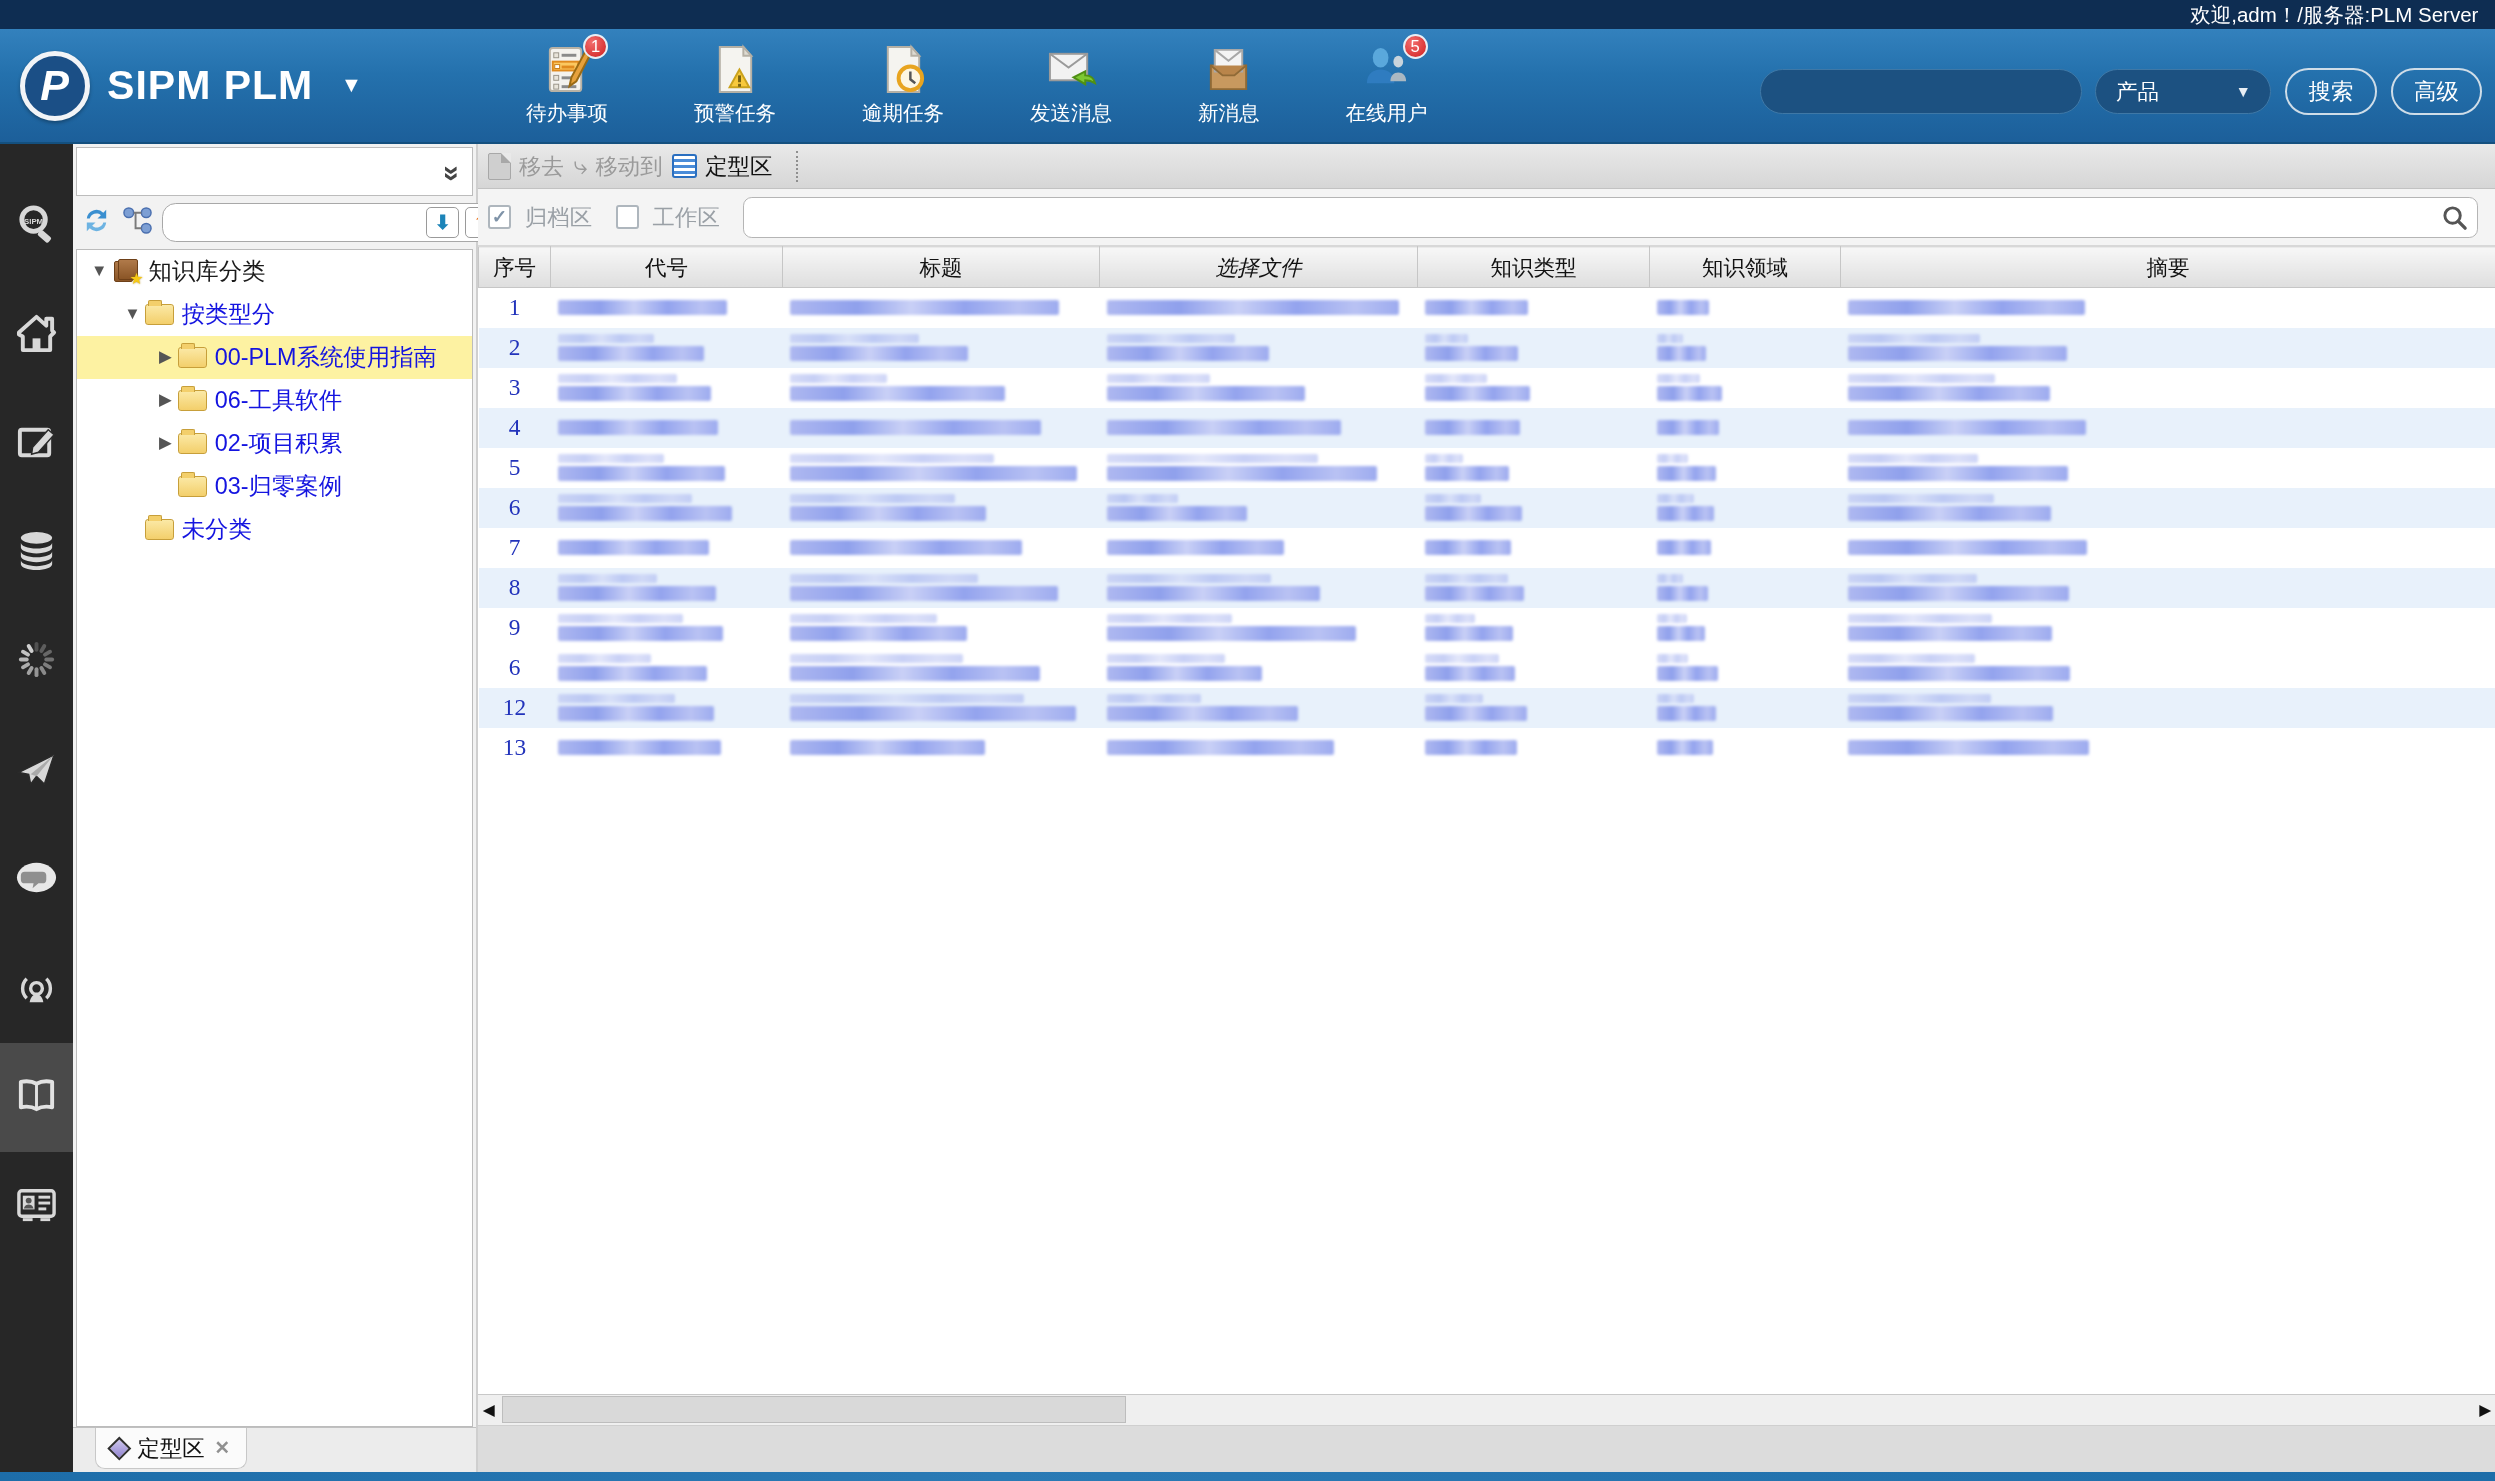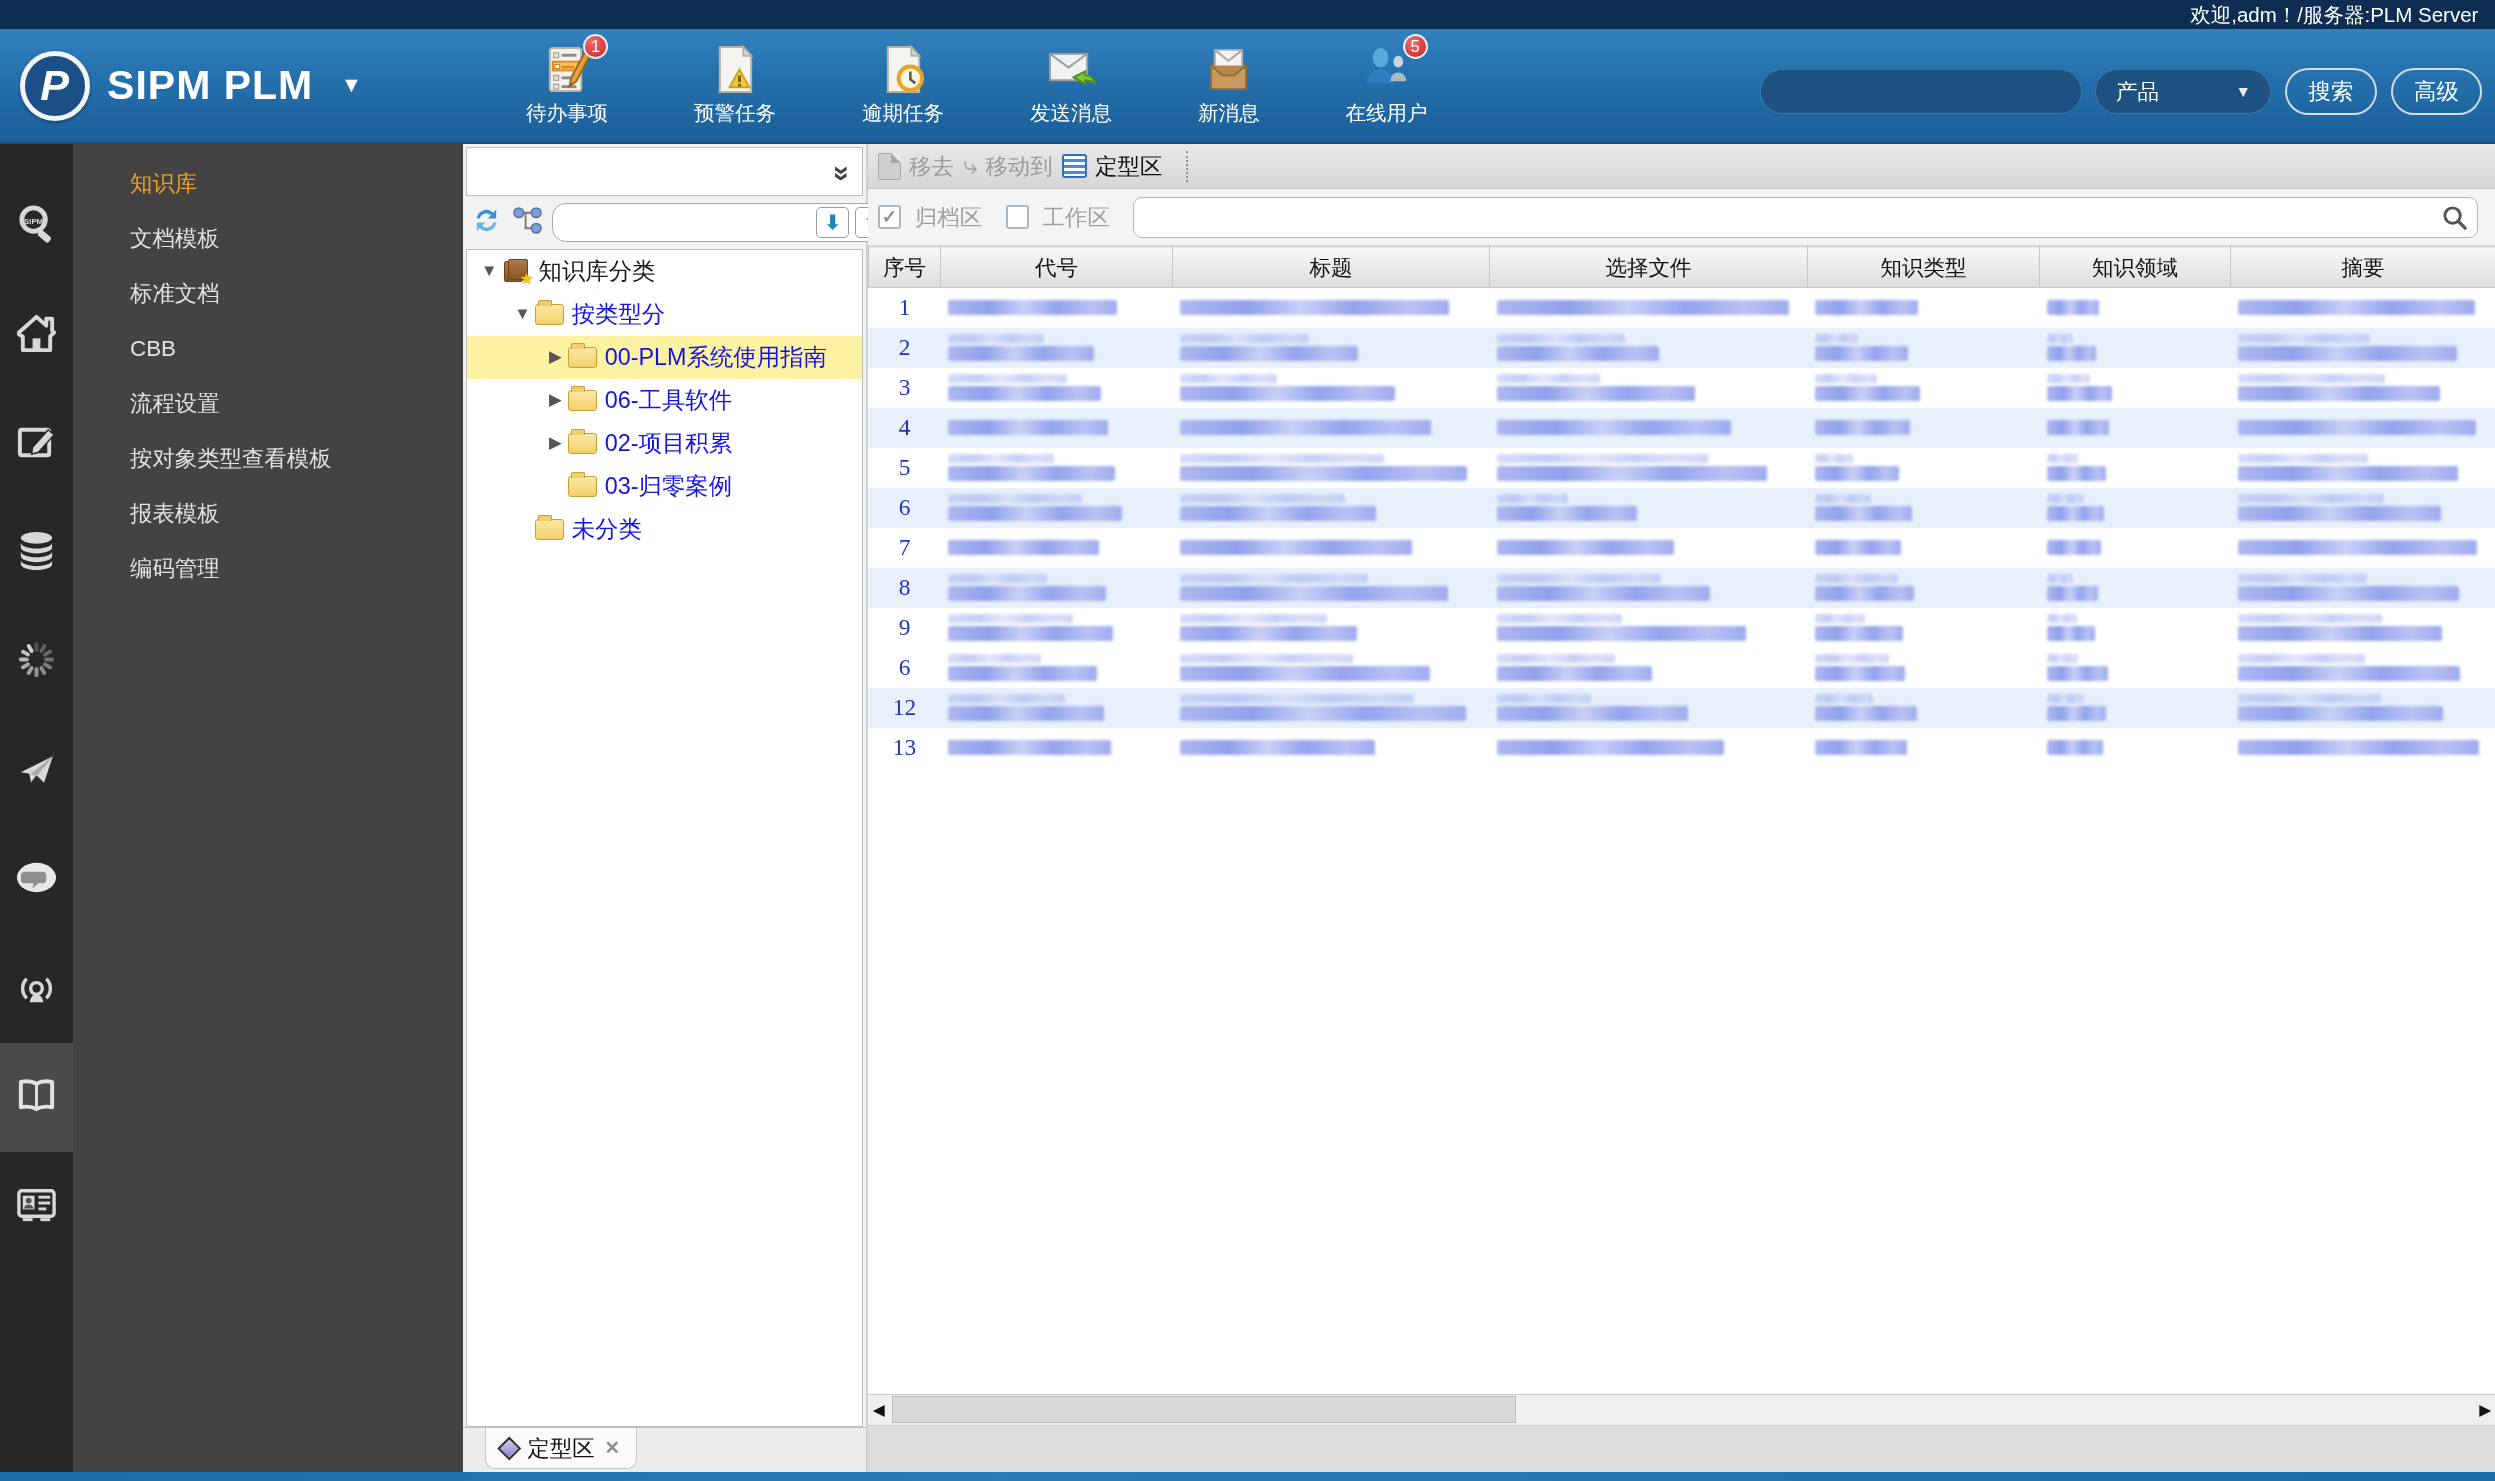--- a/index.html
+++ b/index.html
@@ -325,16 +325,6 @@
       </div>
     </div>
 
-  <div class="sidebar" id="sidebar">
-      <div class="side-item active">知识库</div>
-      <div class="side-item">文档模板</div>
-      <div class="side-item">标准文档</div>
-      <div class="side-item">CBB</div>
-      <div class="side-item">流程设置</div>
-      <div class="side-item">按对象类型查看模板</div>
-      <div class="side-item">报表模板</div>
-      <div class="side-item">编码管理</div>
-    </div>
 
   <div class="treecol">
     <div class="tree-collapsed">

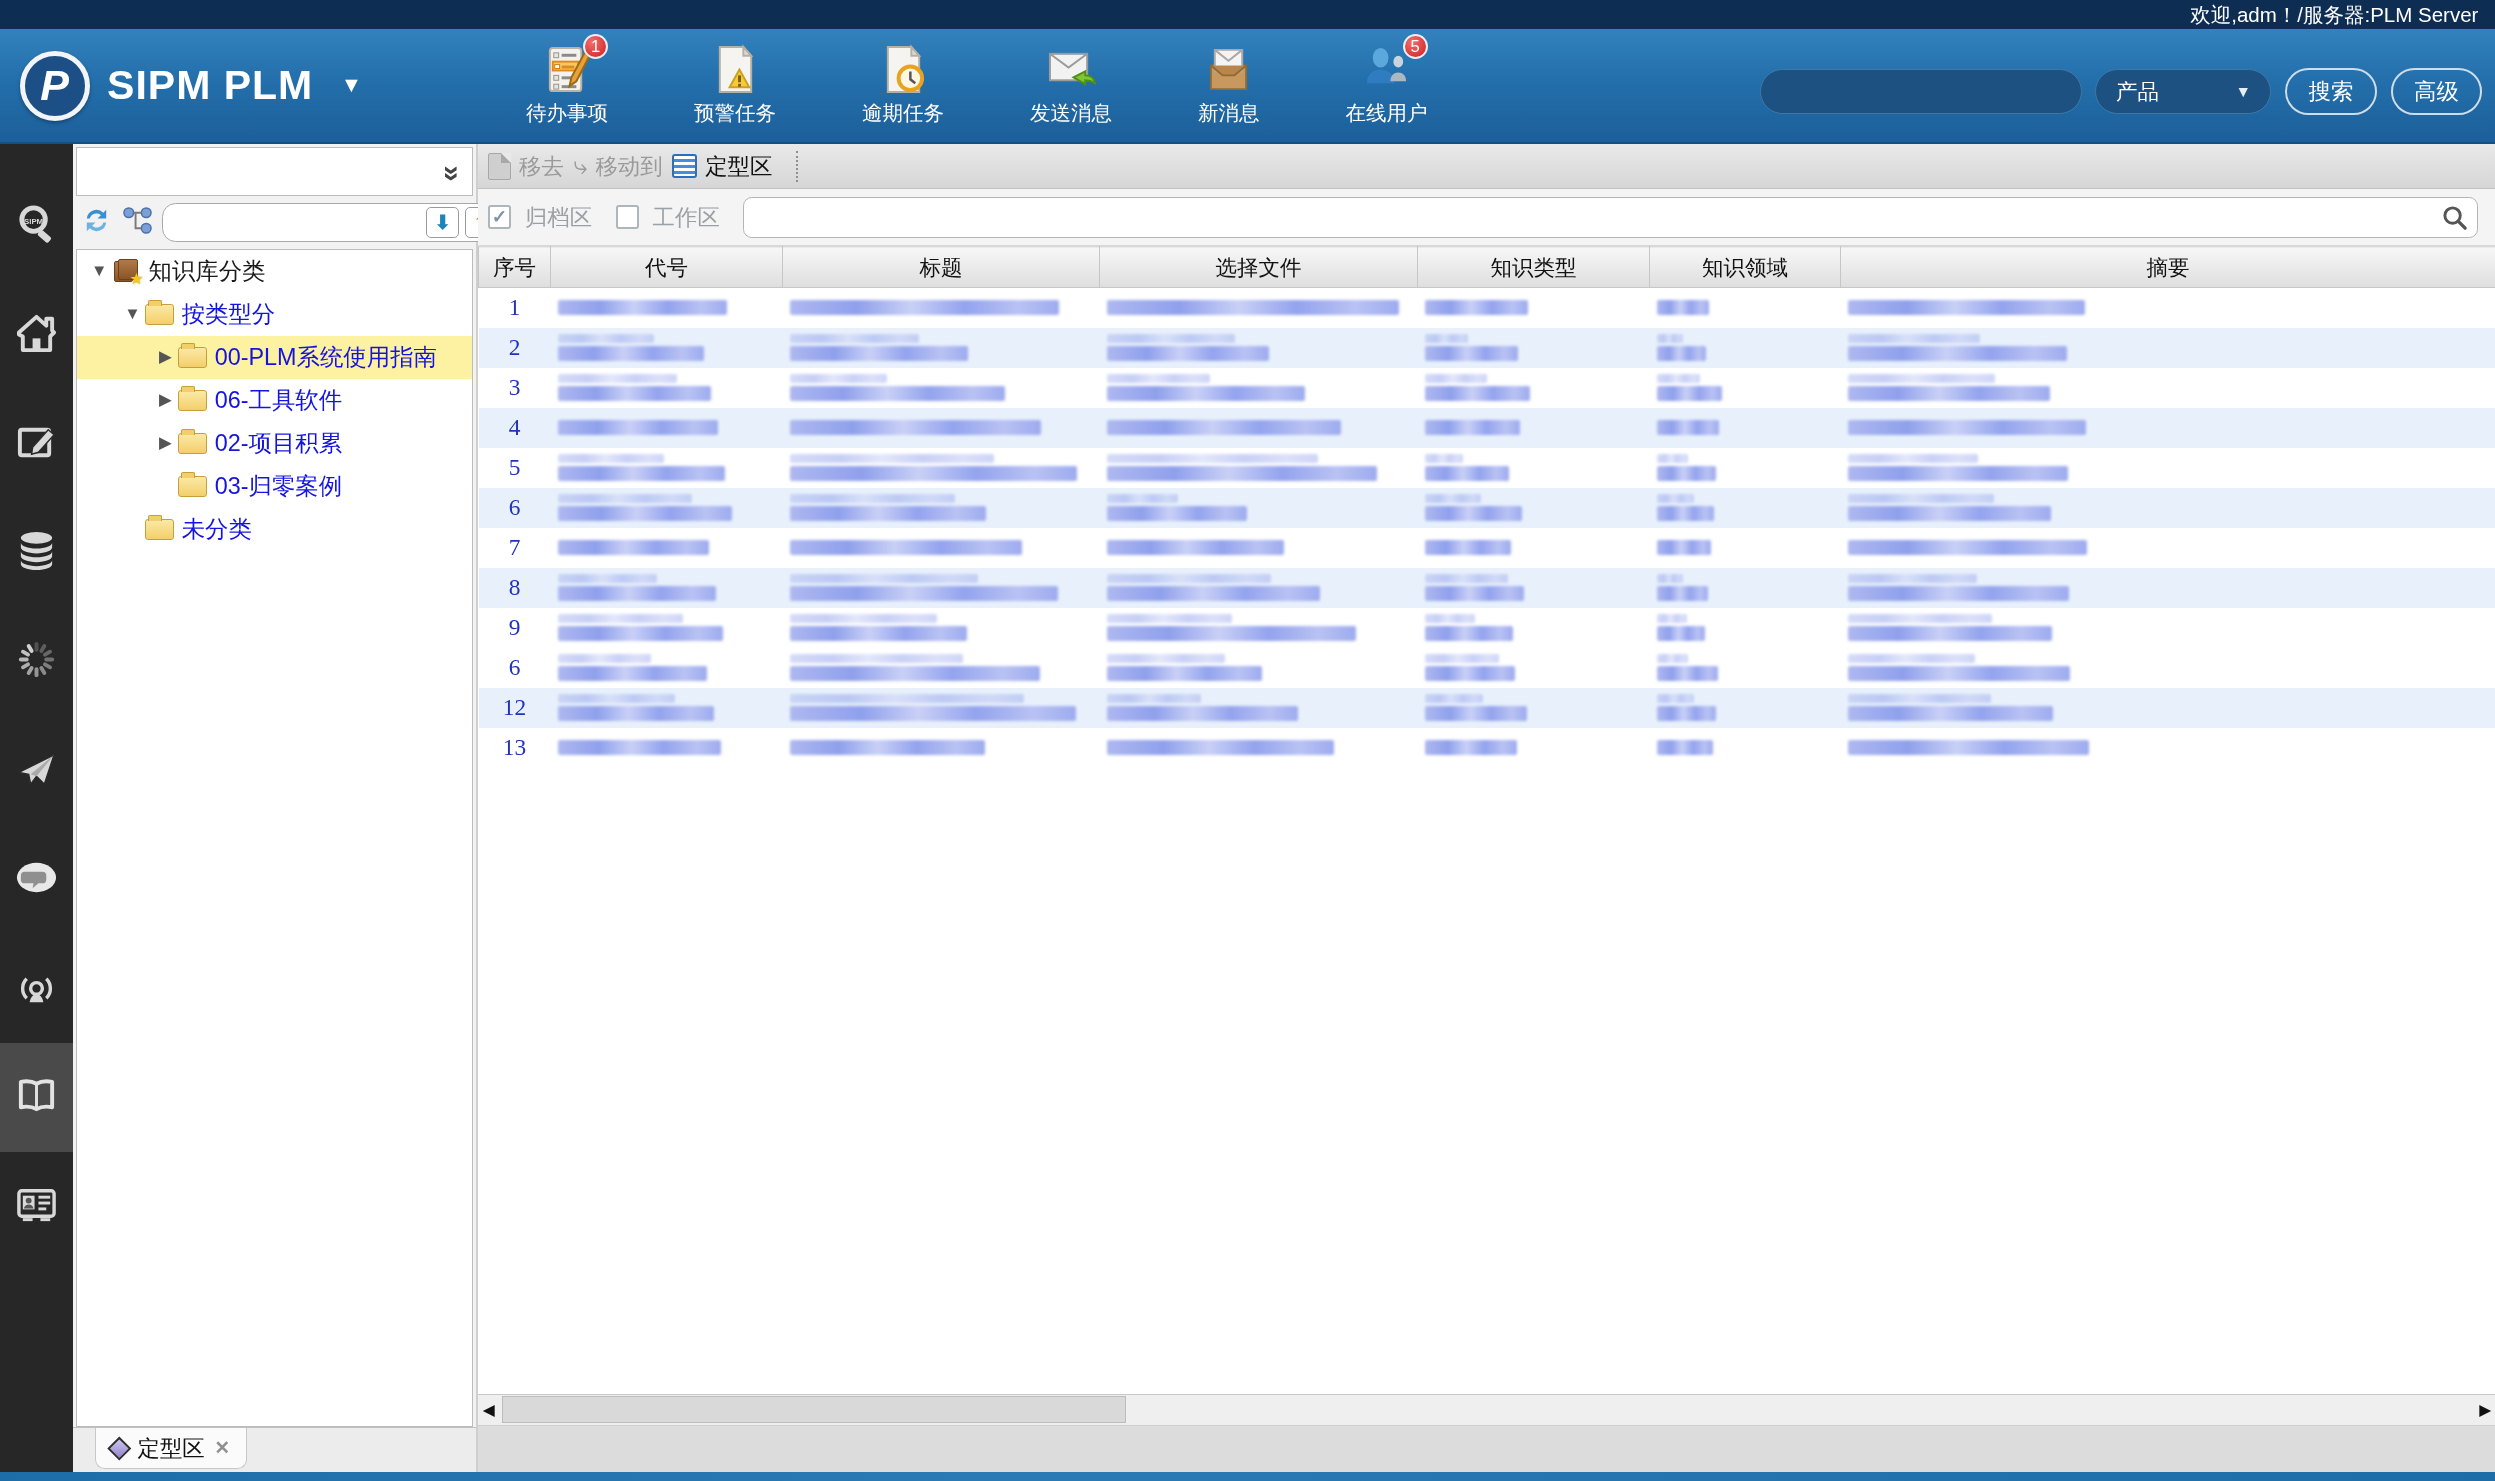--- a/index.html
+++ b/index.html
@@ -441,7 +441,7 @@
               <th style="width: 72px;">序号</th>
               <th style="width: 232px;">代号</th>
               <th style="width: 317px;">标题</th>
-              <th style="width: 318px;">选择文件</th>
+              <th style="width: 318px; font-style: italic;">选择文件</th>
               <th style="width: 232px;">知识类型</th>
               <th style="width: 191px;">知识领域</th>
               <th>摘要</th>

